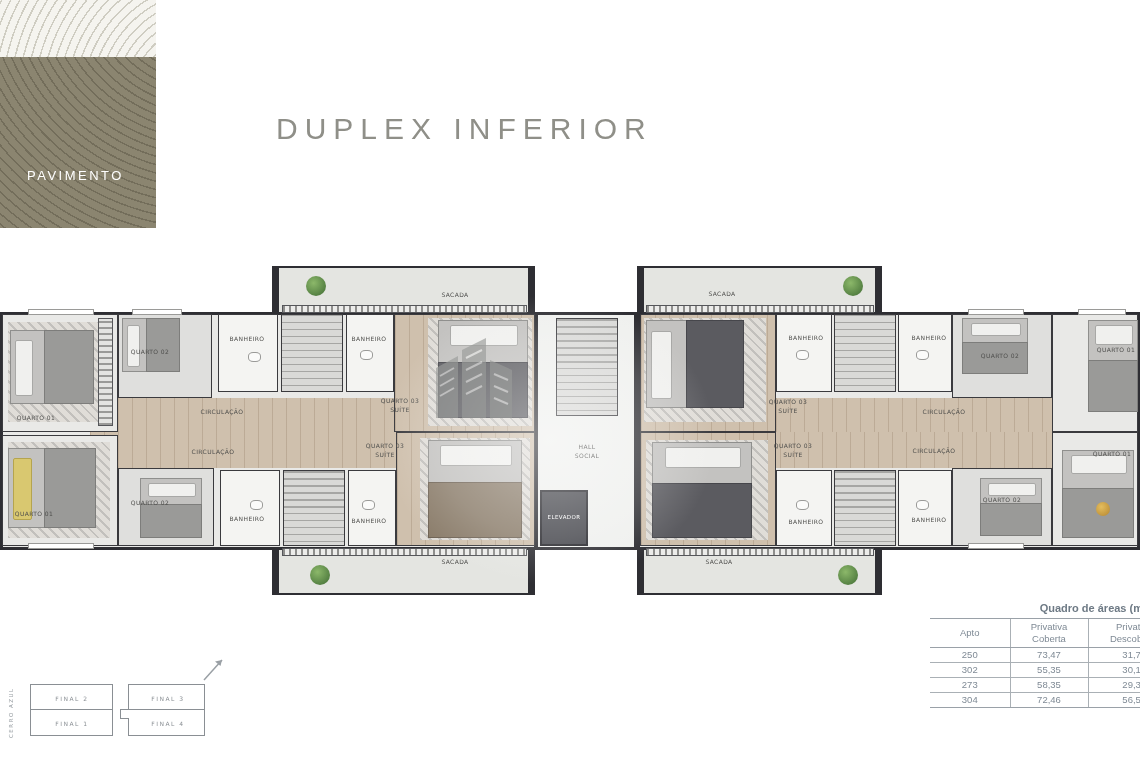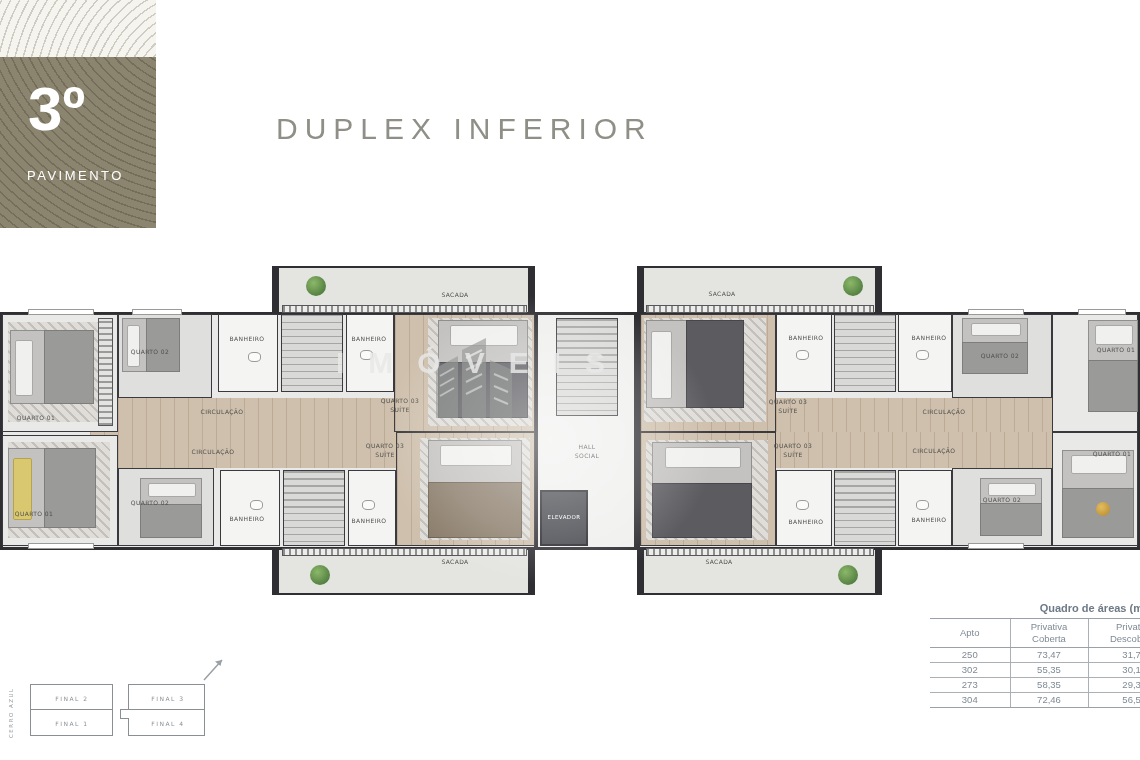--- a/index.html
+++ b/index.html
@@ -93,7 +93,6 @@
 <div class="abs badge">
   <div class="abs badge-top"></div>
   <div class="abs badge-main"></div>
-  <div class="abs badge-number">3º</div>
   <div class="abs badge-label">PAVIMENTO</div>
 </div>
 <div class="abs page-title">DUPLEX INFERIOR</div>

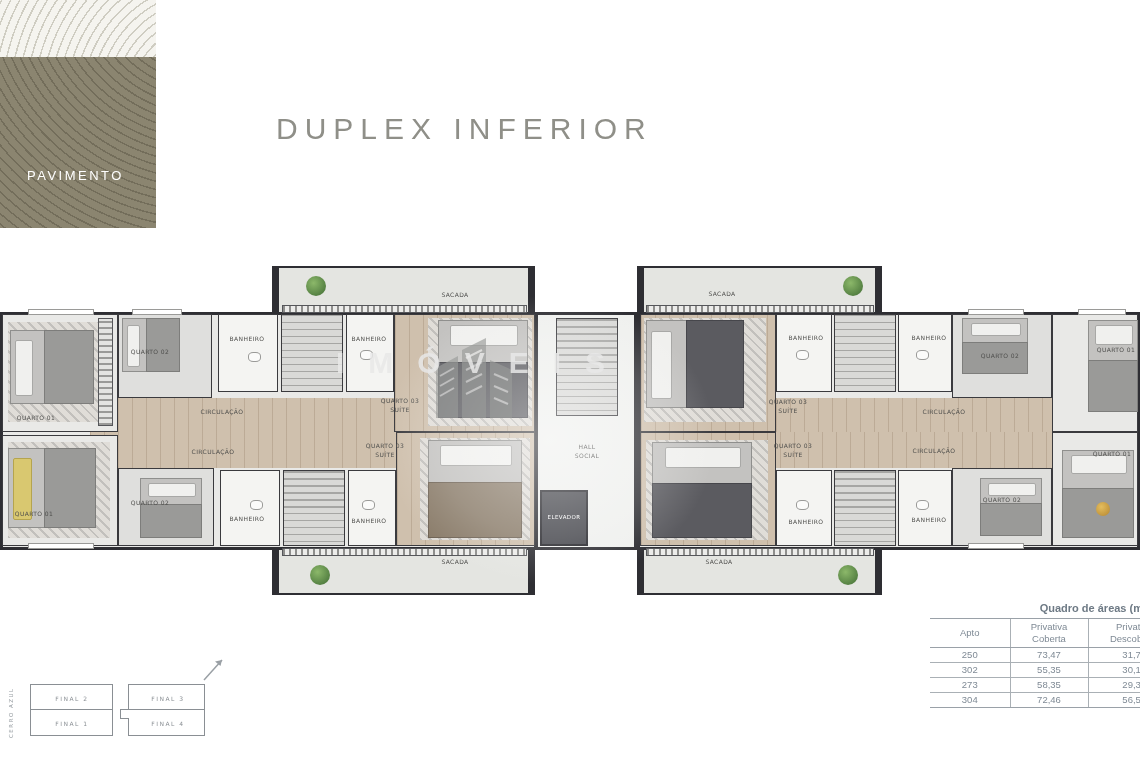--- a/index.html
+++ b/index.html
@@ -248,7 +248,6 @@
       <line x1="66" y1="68" x2="80" y2="74"></line>
     </g>
   </svg>
-  <div class="wm-top">IMÓVEIS</div>
 </div>
 
 <div class="abs kp-street">CERRO AZUL</div>

